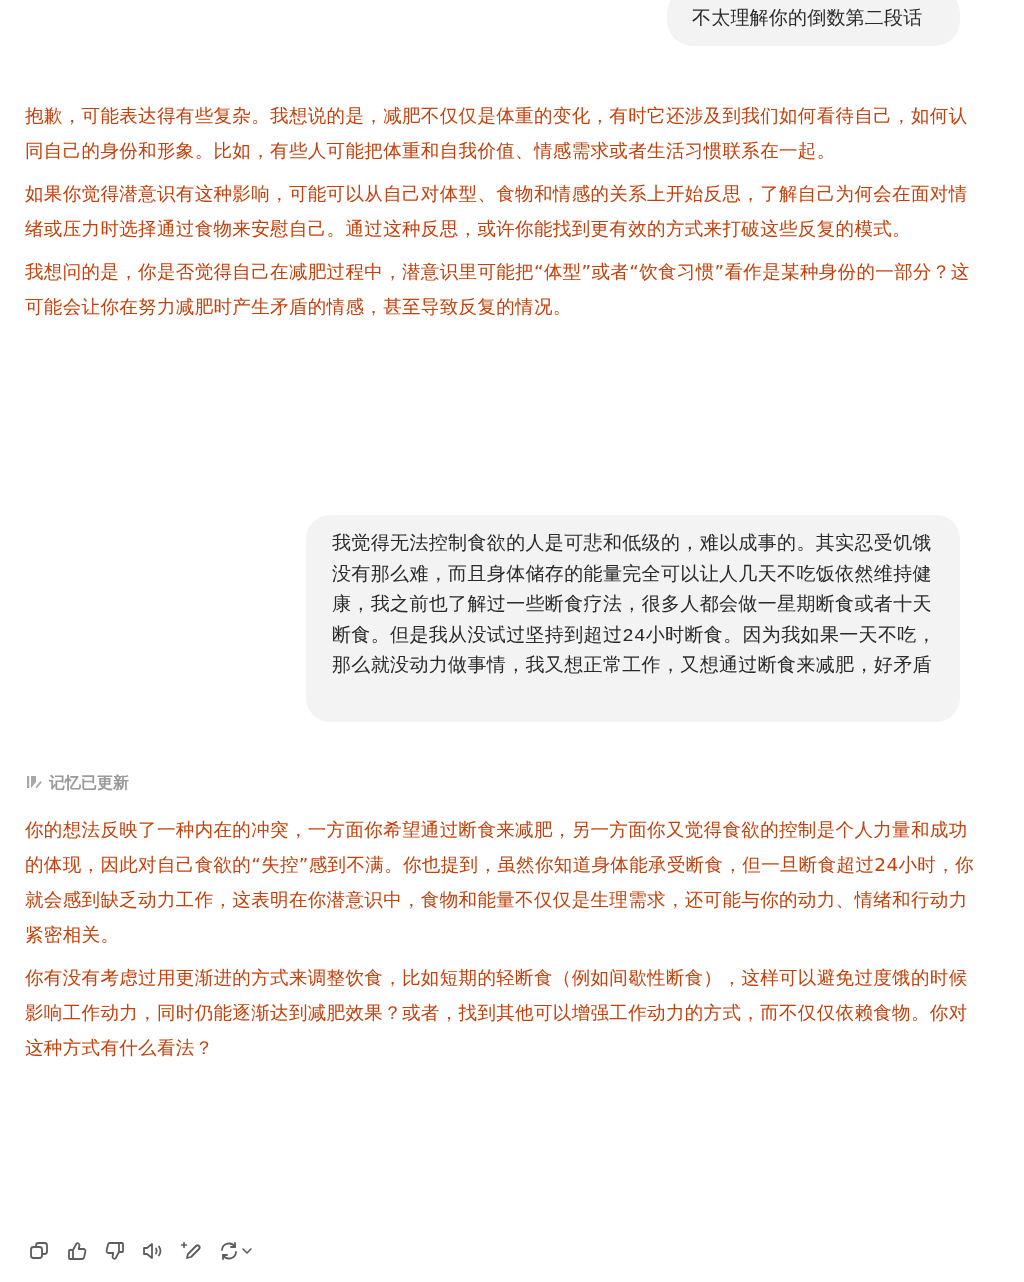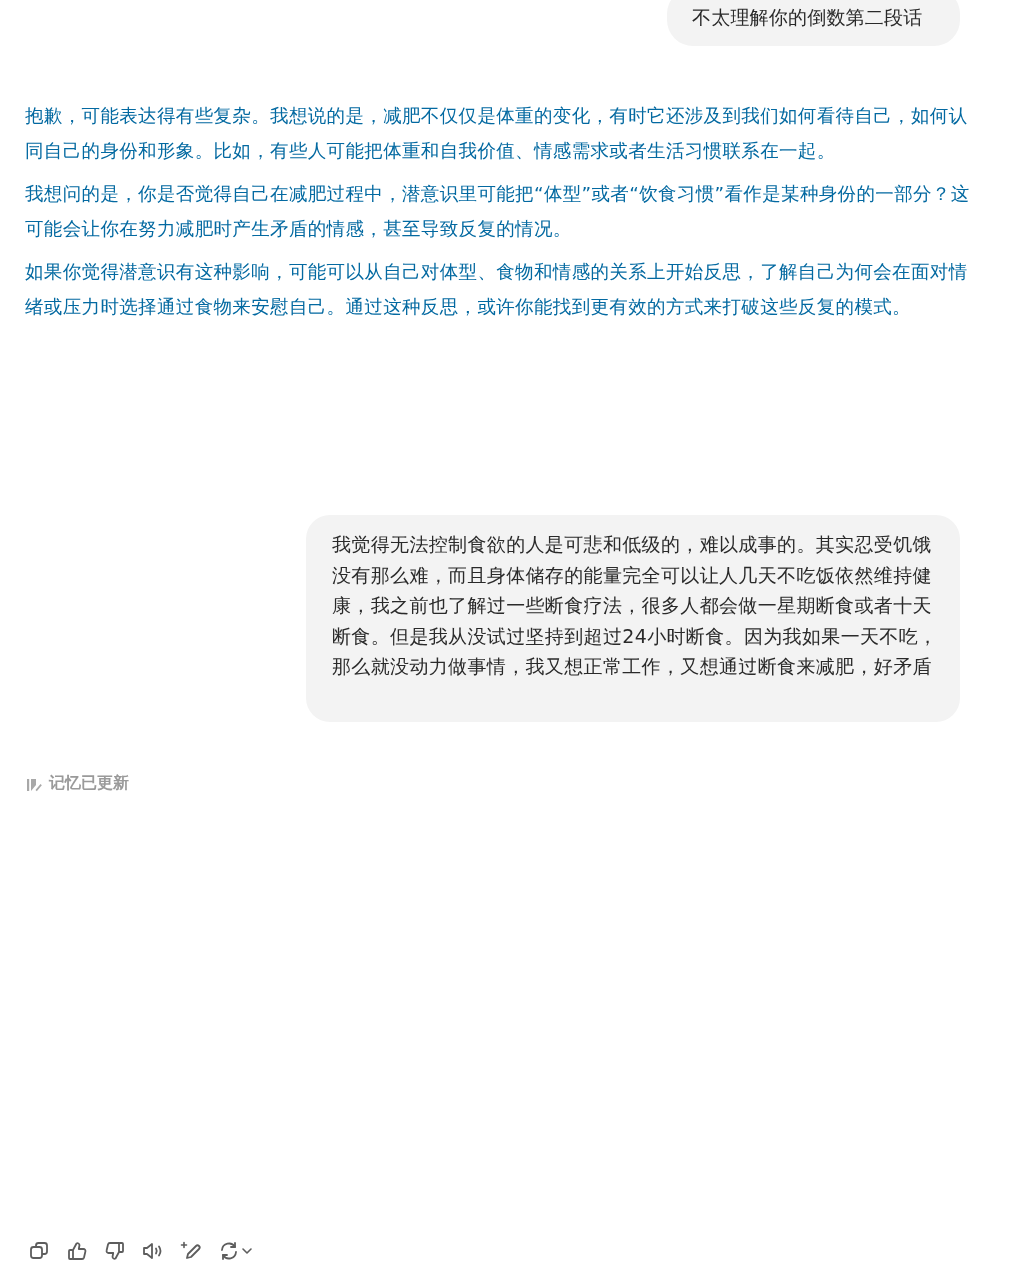--- a/index.html
+++ b/index.html
@@ -47,7 +47,7 @@
       width: 950px;
       font-size: 18.5px;
       line-height: 35px;
-      color: #0369a1;
+      color: #c2410c;
       letter-spacing: 0.35px;
     }
     .reply p {

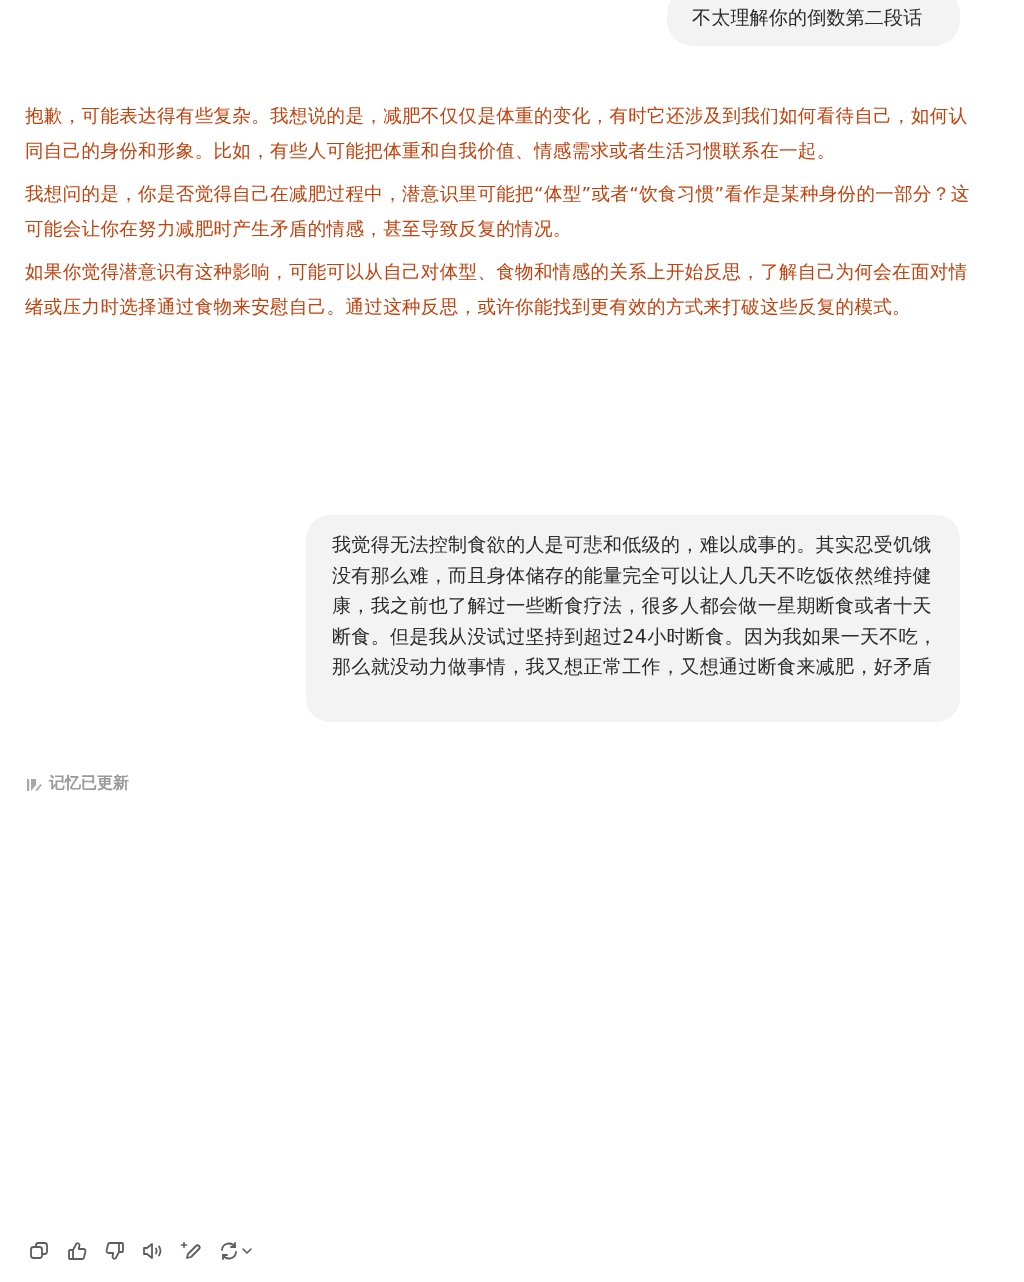--- a/index.html
+++ b/index.html
@@ -98,8 +98,8 @@
 
 <div class="reply reply-1">
   <p>抱歉，可能表达得有些复杂。我想说的是，减肥不仅仅是体重的变化，有时它还涉及到我们如何看待自己，如何认同自己的身份和形象。比如，有些人可能把体重和自我价值、情感需求或者生活习惯联系在一起。</p>
+  <p>如果你觉得潜意识有这种影响，可能可以从自己对体型、食物和情感的关系上开始反思，了解自己为何会在面对情绪或压力时选择通过食物来安慰自己。通过这种反思，或许你能找到更有效的方式来打破这些反复的模式。</p>
   <p>我想问的是，你是否觉得自己在减肥过程中，潜意识里可能把“体型”或者“饮食习惯”看作是某种身份的一部分？这可能会让你在努力减肥时产生矛盾的情感，甚至导致反复的情况。</p>
-  <p>如果你觉得潜意识有这种影响，可能可以从自己对体型、食物和情感的关系上开始反思，了解自己为何会在面对情绪或压力时选择通过食物来安慰自己。通过这种反思，或许你能找到更有效的方式来打破这些反复的模式。</p>
 </div>
 
 <div class="bubble bubble-main">

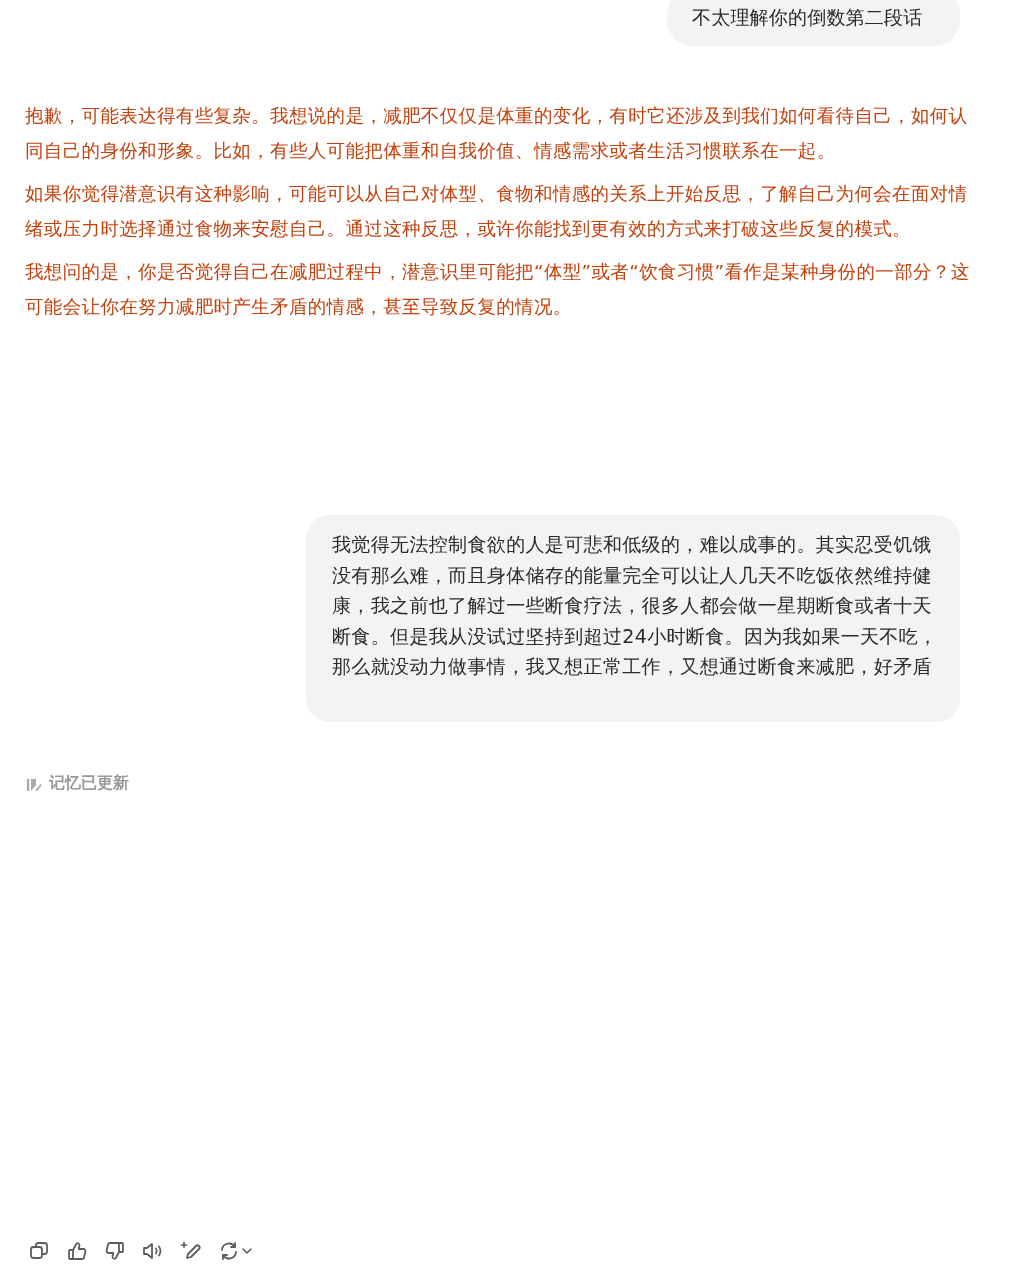--- a/index.html
+++ b/index.html
@@ -40,6 +40,7 @@
       padding: 14px 20px 0 26px;
       line-height: 30.5px;
       letter-spacing: 0.35px;
+      font-family: Liberation Mono, monospace;
     }
     .reply {
       position: absolute;

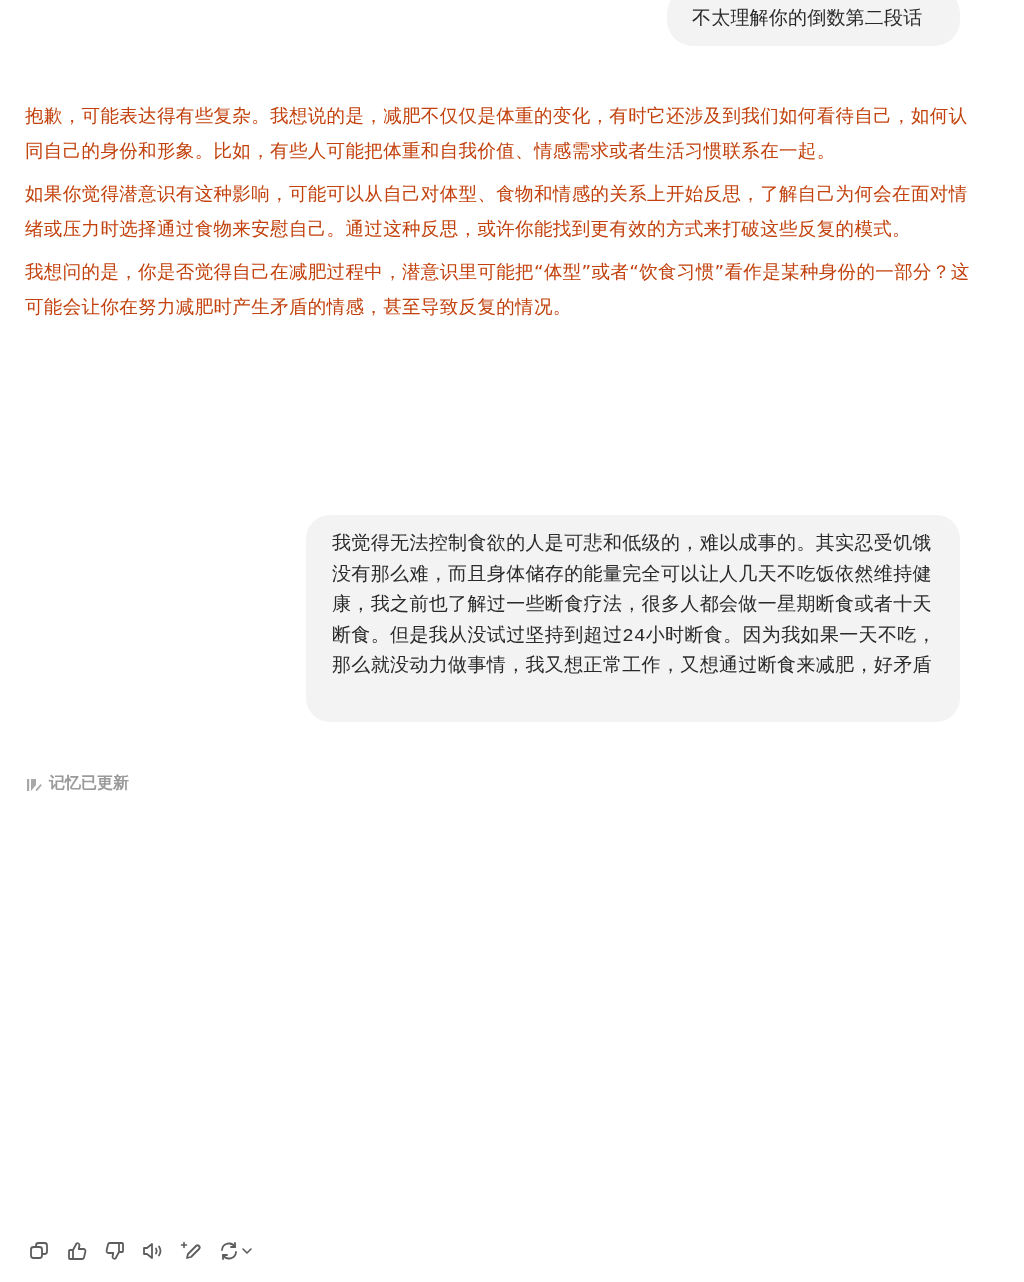--- a/index.html
+++ b/index.html
@@ -62,7 +62,7 @@
       left: 25px;
       top: 773px;
       display: flex;
-      align-items: flex-end;
+      align-items: flex-start;
       gap: 6px;
       color: #9a9a9a;
       font-size: 16px;

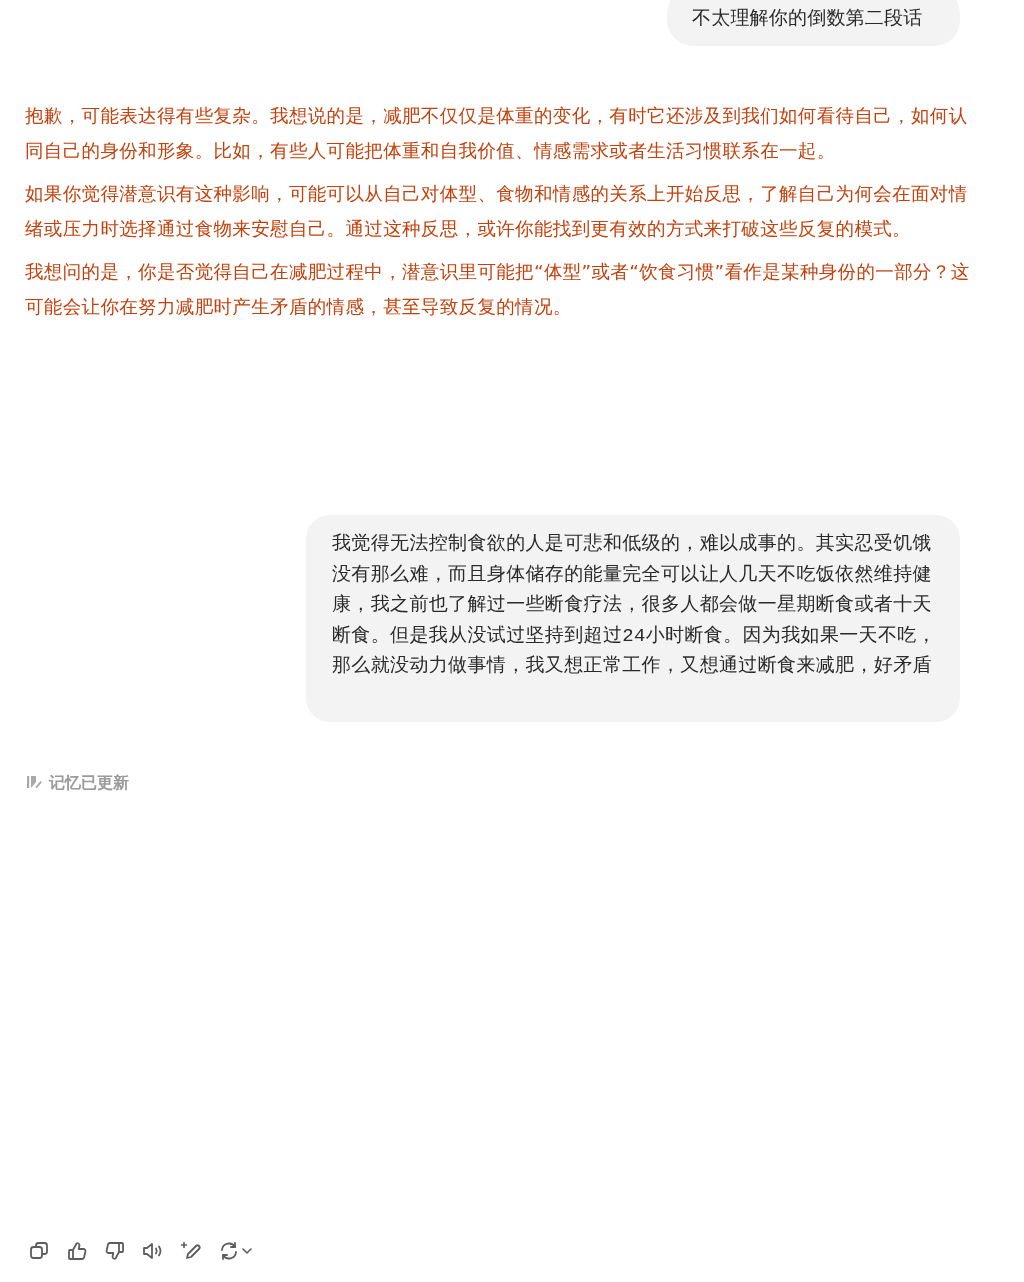--- a/index.html
+++ b/index.html
@@ -119,6 +119,7 @@
 </div>
 
 <div class="reply reply-2">
+  <p>你的想法反映了一种内在的冲突，一方面你希望通过断食来减肥，另一方面你又觉得食欲的控制是个人力量和成功的体现，因此对自己食欲的“失控”感到不满。你也提到，虽然你知道身体能承受断食，但一旦断食超过24小时，你就会感到缺乏动力工作，这表明在你潜意识中，食物和能量不仅仅是生理需求，还可能与你的动力、情绪和行动力紧密相关。</p>
 </div>
 
 <div class="actions">

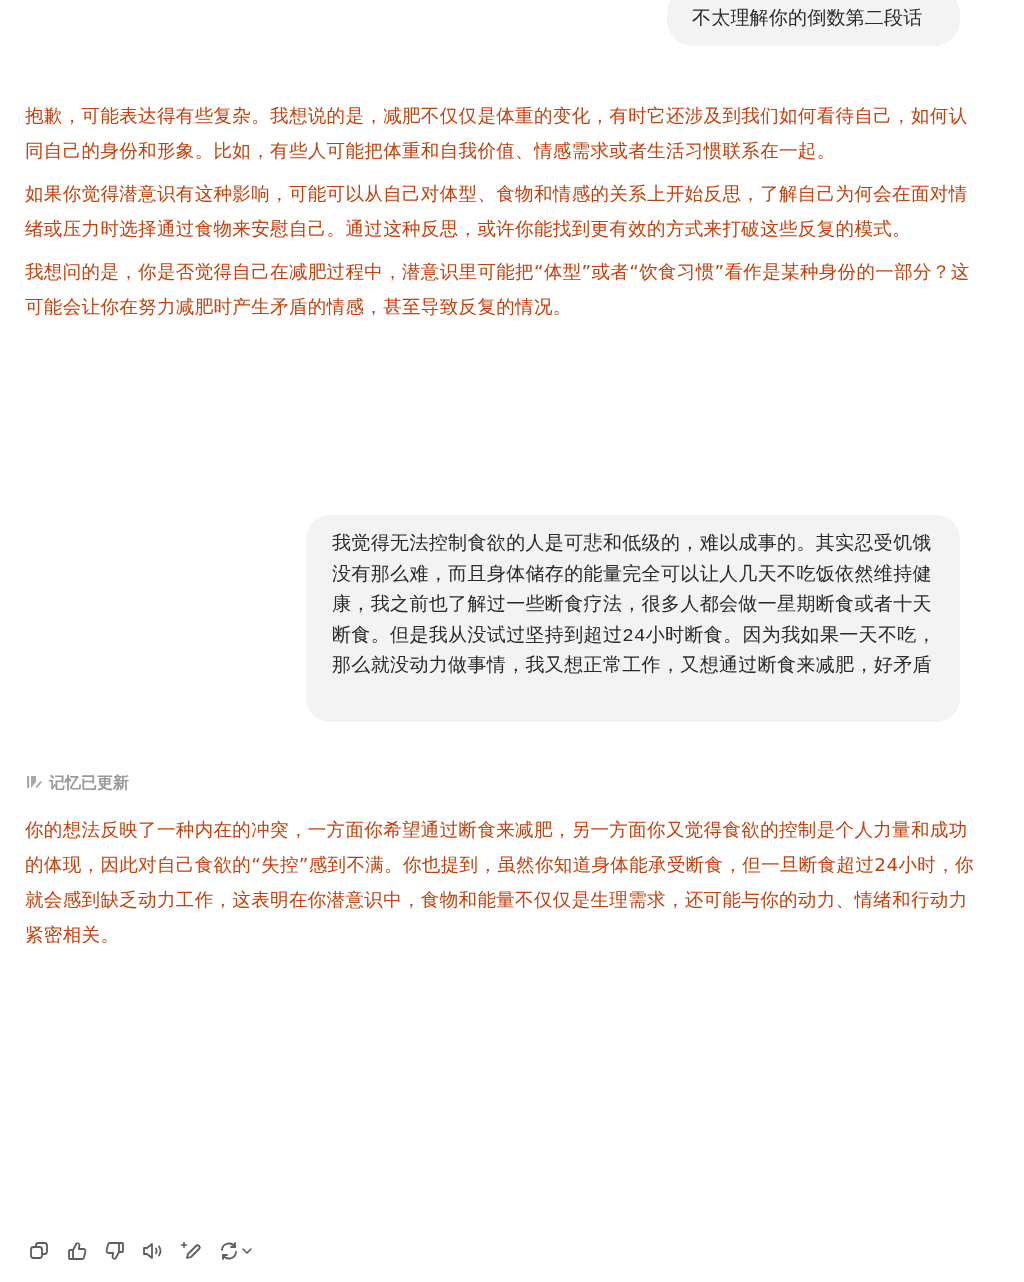--- a/index.html
+++ b/index.html
@@ -120,6 +120,7 @@
 
 <div class="reply reply-2">
   <p>你的想法反映了一种内在的冲突，一方面你希望通过断食来减肥，另一方面你又觉得食欲的控制是个人力量和成功的体现，因此对自己食欲的“失控”感到不满。你也提到，虽然你知道身体能承受断食，但一旦断食超过24小时，你就会感到缺乏动力工作，这表明在你潜意识中，食物和能量不仅仅是生理需求，还可能与你的动力、情绪和行动力紧密相关。</p>
+  <p>你有没有考虑过用更渐进的方式来调整饮食，比如短期的轻断食（例如间歇性断食），这样可以避免过度饿的时候影响工作动力，同时仍能逐渐达到减肥效果？或者，找到其他可以增强工作动力的方式，而不仅仅依赖食物。你对这种方式有什么看法？</p>
 </div>
 
 <div class="actions">

